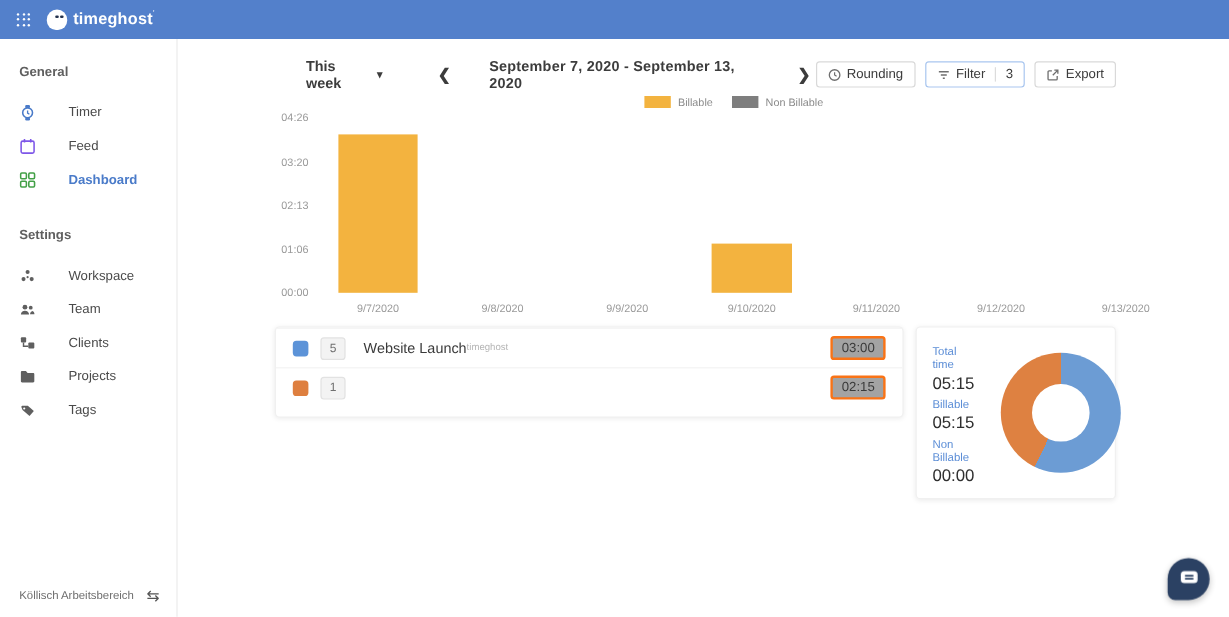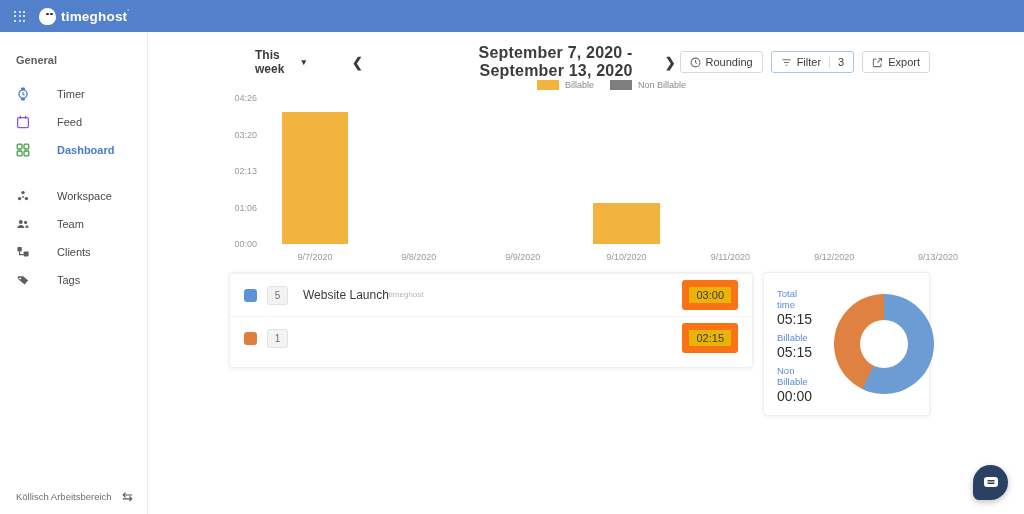--- a/index.html
+++ b/index.html
@@ -37,7 +37,7 @@
   .caret { font-size:9px; color:#3c3c3c; }
   .nav-chevron { font-size:13px; font-weight:600; color:#3c3c3c; cursor:pointer; padding:0 4px; }
   .nav-left { margin-left:42px; }
-  .date-range { font-size:16px; font-weight:600; letter-spacing:.2px; margin:0 28px; min-width:225px; text-align:right; }
+  .date-range { font-size:12px; font-weight:600; letter-spacing:.2px; margin:0 28px; min-width:225px; text-align:left; }
   .tb-buttons { margin-left:auto; display:flex; gap:8px; }
   .tb-btn { display:flex; align-items:center; gap:5px; border:1px solid #d9d9d9; background:#fff;
     border-radius:3px; padding:4px 9px; font-size:11px; color:#3c3c3c; cursor:pointer;justify-content:flex-end; }

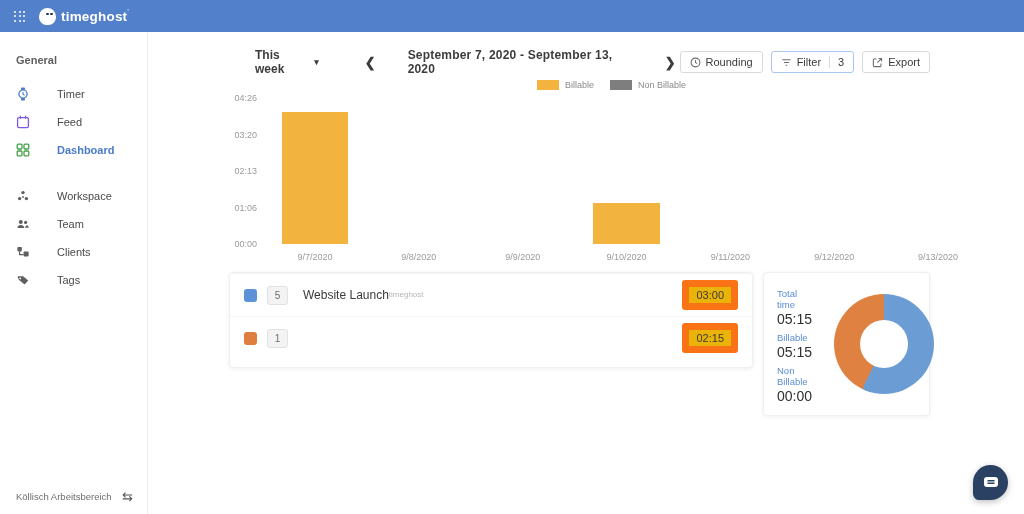--- a/index.html
+++ b/index.html
@@ -148,6 +148,7 @@
   </div>
 
   <div class="side-gap"></div>
+  <div class="side-section-label">Settings</div>
 
   <div class="side-item">
     <span class="ic" style="color:#5f5f5f">

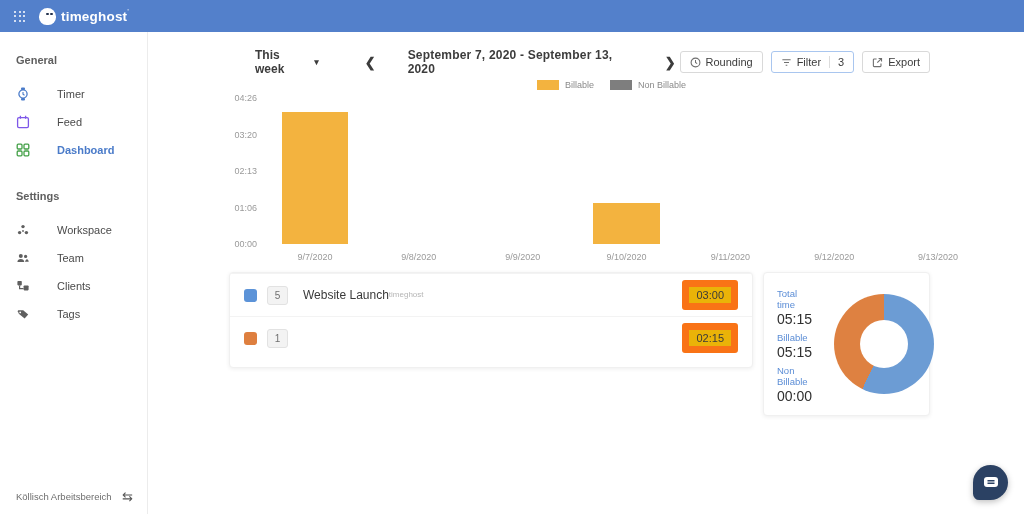--- a/index.html
+++ b/index.html
@@ -72,7 +72,7 @@
   .proj-name { font-size:12px; color:#3a3a3a; }
   .proj-client { font-size:8px; color:#b5b5b5; margin-top:2px; }
   .row-spacer { flex:1; }
-  .duration-badge { background:#eab308; border:7px solid #f97316; border-radius:3px; padding:2px 7px; font-size:11px; color:#3a3a3a; }
+  .duration-badge { background:#a3a3a3; border:2px solid #f97316; border-radius:3px; padding:2px 7px; font-size:11px; color:#3a3a3a; }
   .gc-pad { height:8px; }
 
   .summary-card { width:167px; padding:11px 10px 11px 13px; display:flex; gap:22px; }

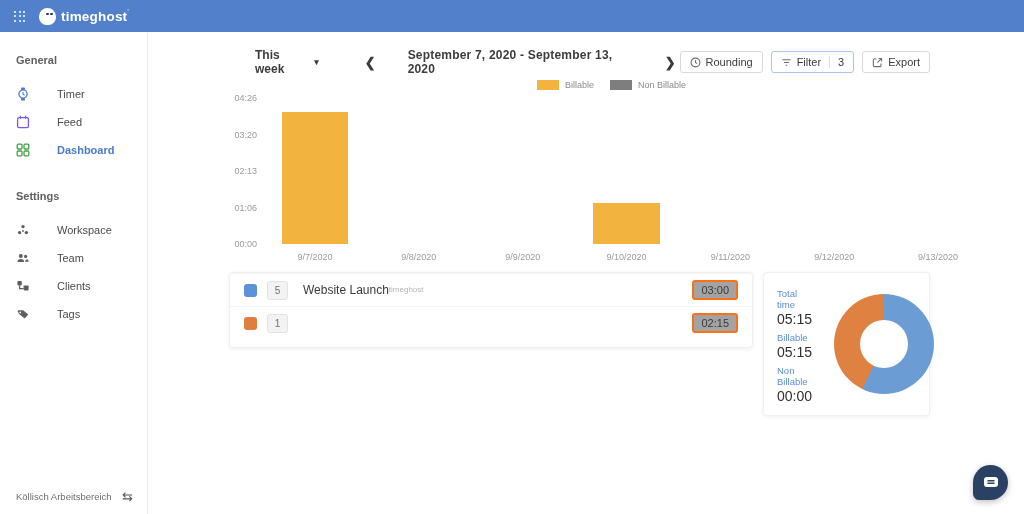--- a/index.html
+++ b/index.html
@@ -185,6 +185,14 @@
     <span>Clients</span>
   </div>
 
+  <div class="side-item">
+    <span class="ic" style="color:#5f5f5f">
+      <svg width="14" height="14" viewBox="0 0 14 14">
+          <path d="M1.4 3.2c0-.6.4-1 1-1h3.2l1.4 1.6h4.6c.6 0 1 .4 1 1v6c0 .6-.4 1-1 1H2.4c-.6 0-1-.4-1-1z" fill="currentColor"></path>
+        </svg>
+    </span>
+    <span>Projects</span>
+  </div>
 
   <div class="side-item">
     <span class="ic" style="color:#5f5f5f">

